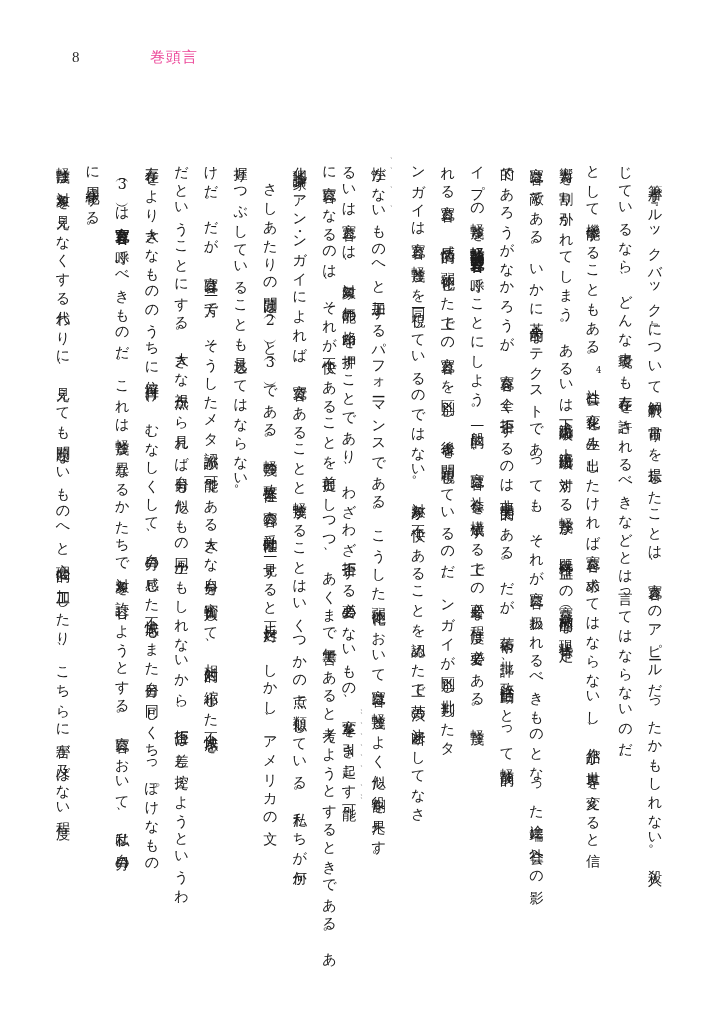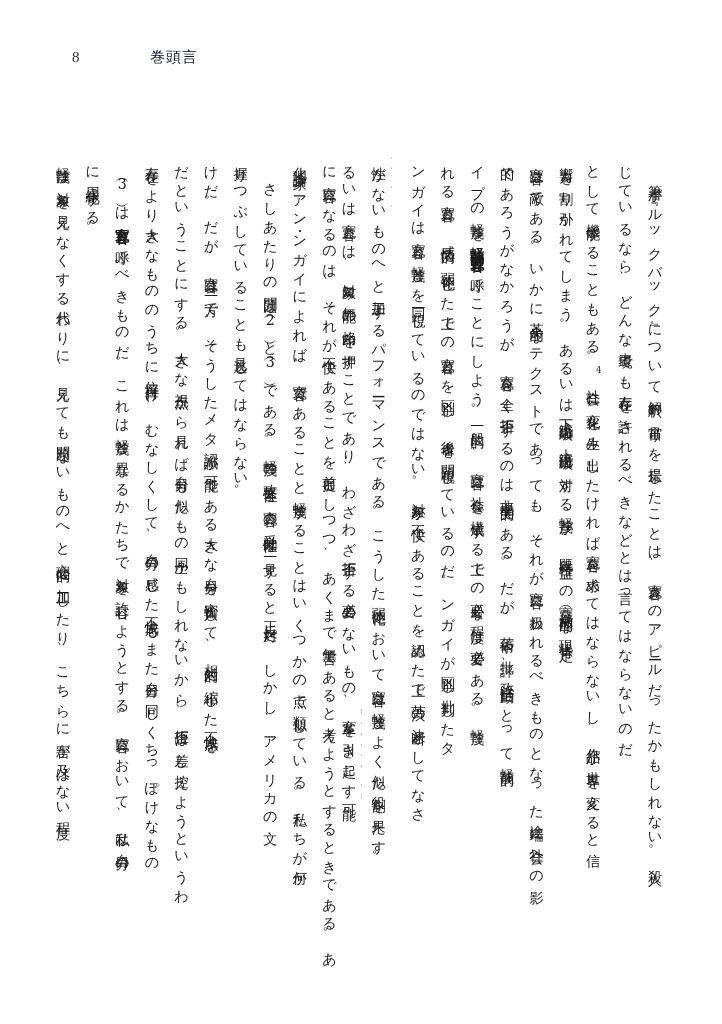--- a/index.html
+++ b/index.html
@@ -41,7 +41,7 @@
     font-family: Liberation Sans, sans-serif;
     font-size: 15px;
     letter-spacing: 1px;
-    color: #0f172a;
+    color: #ec4899;
   }
 
   

